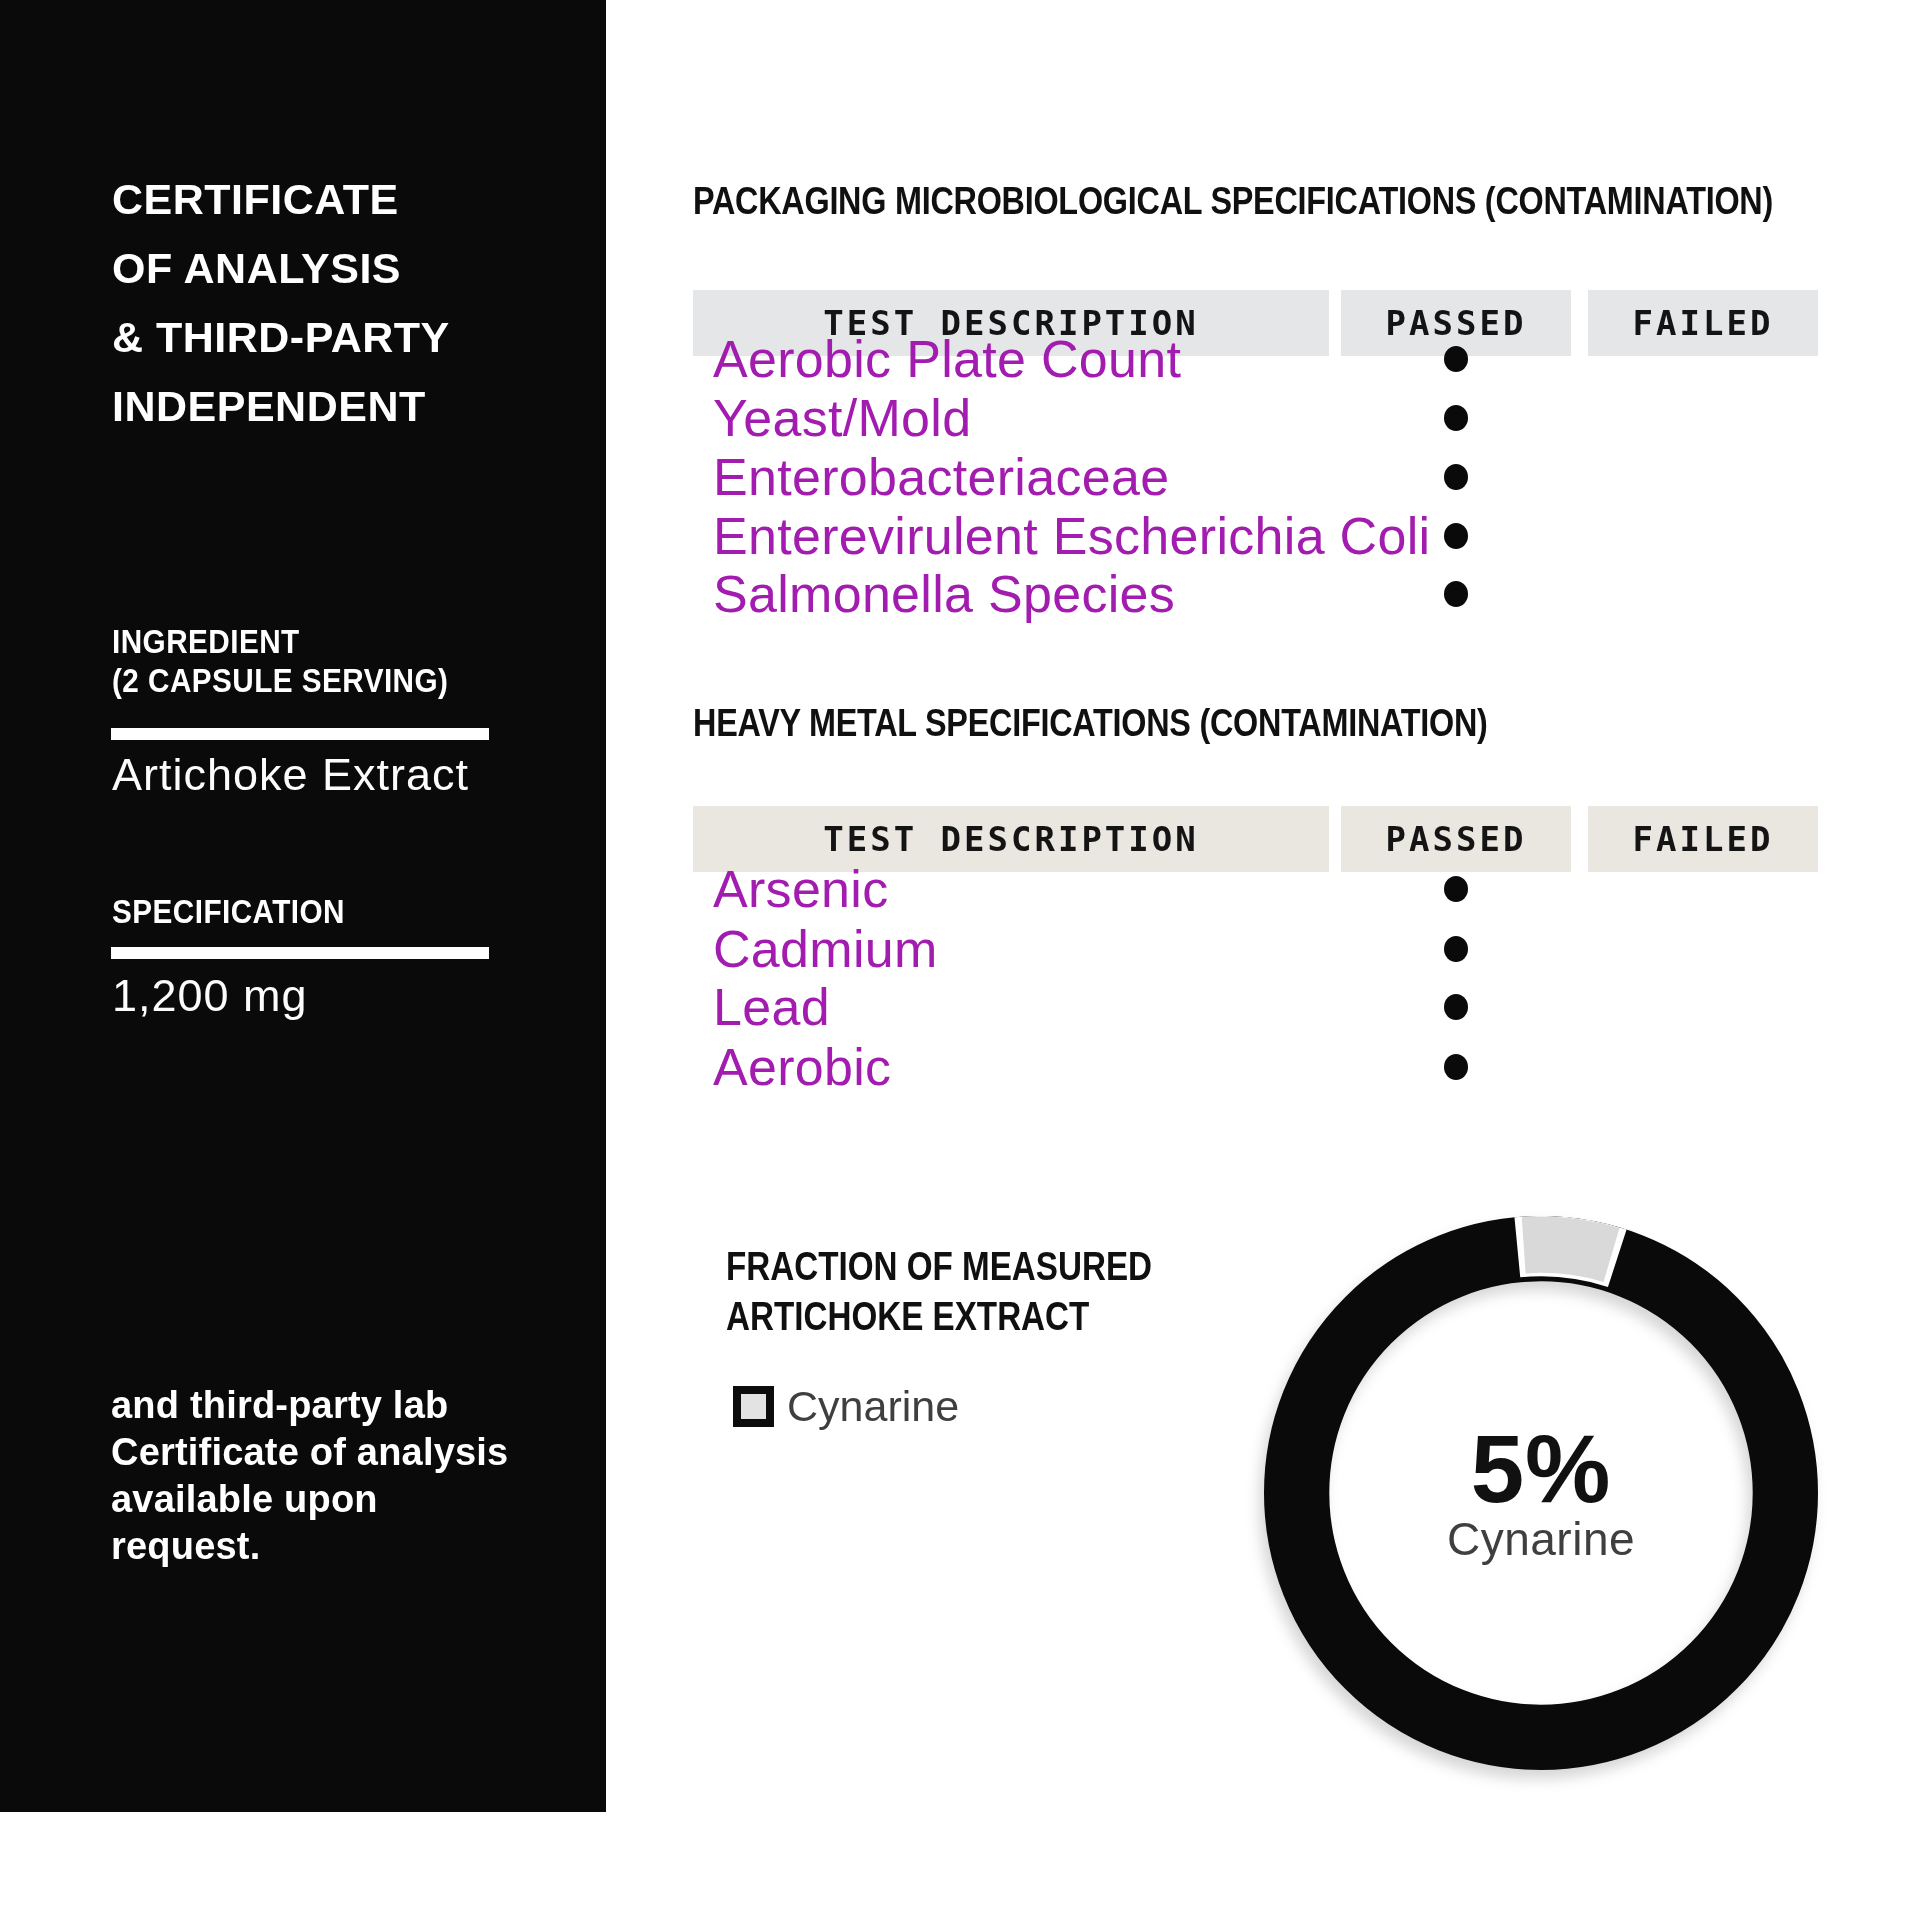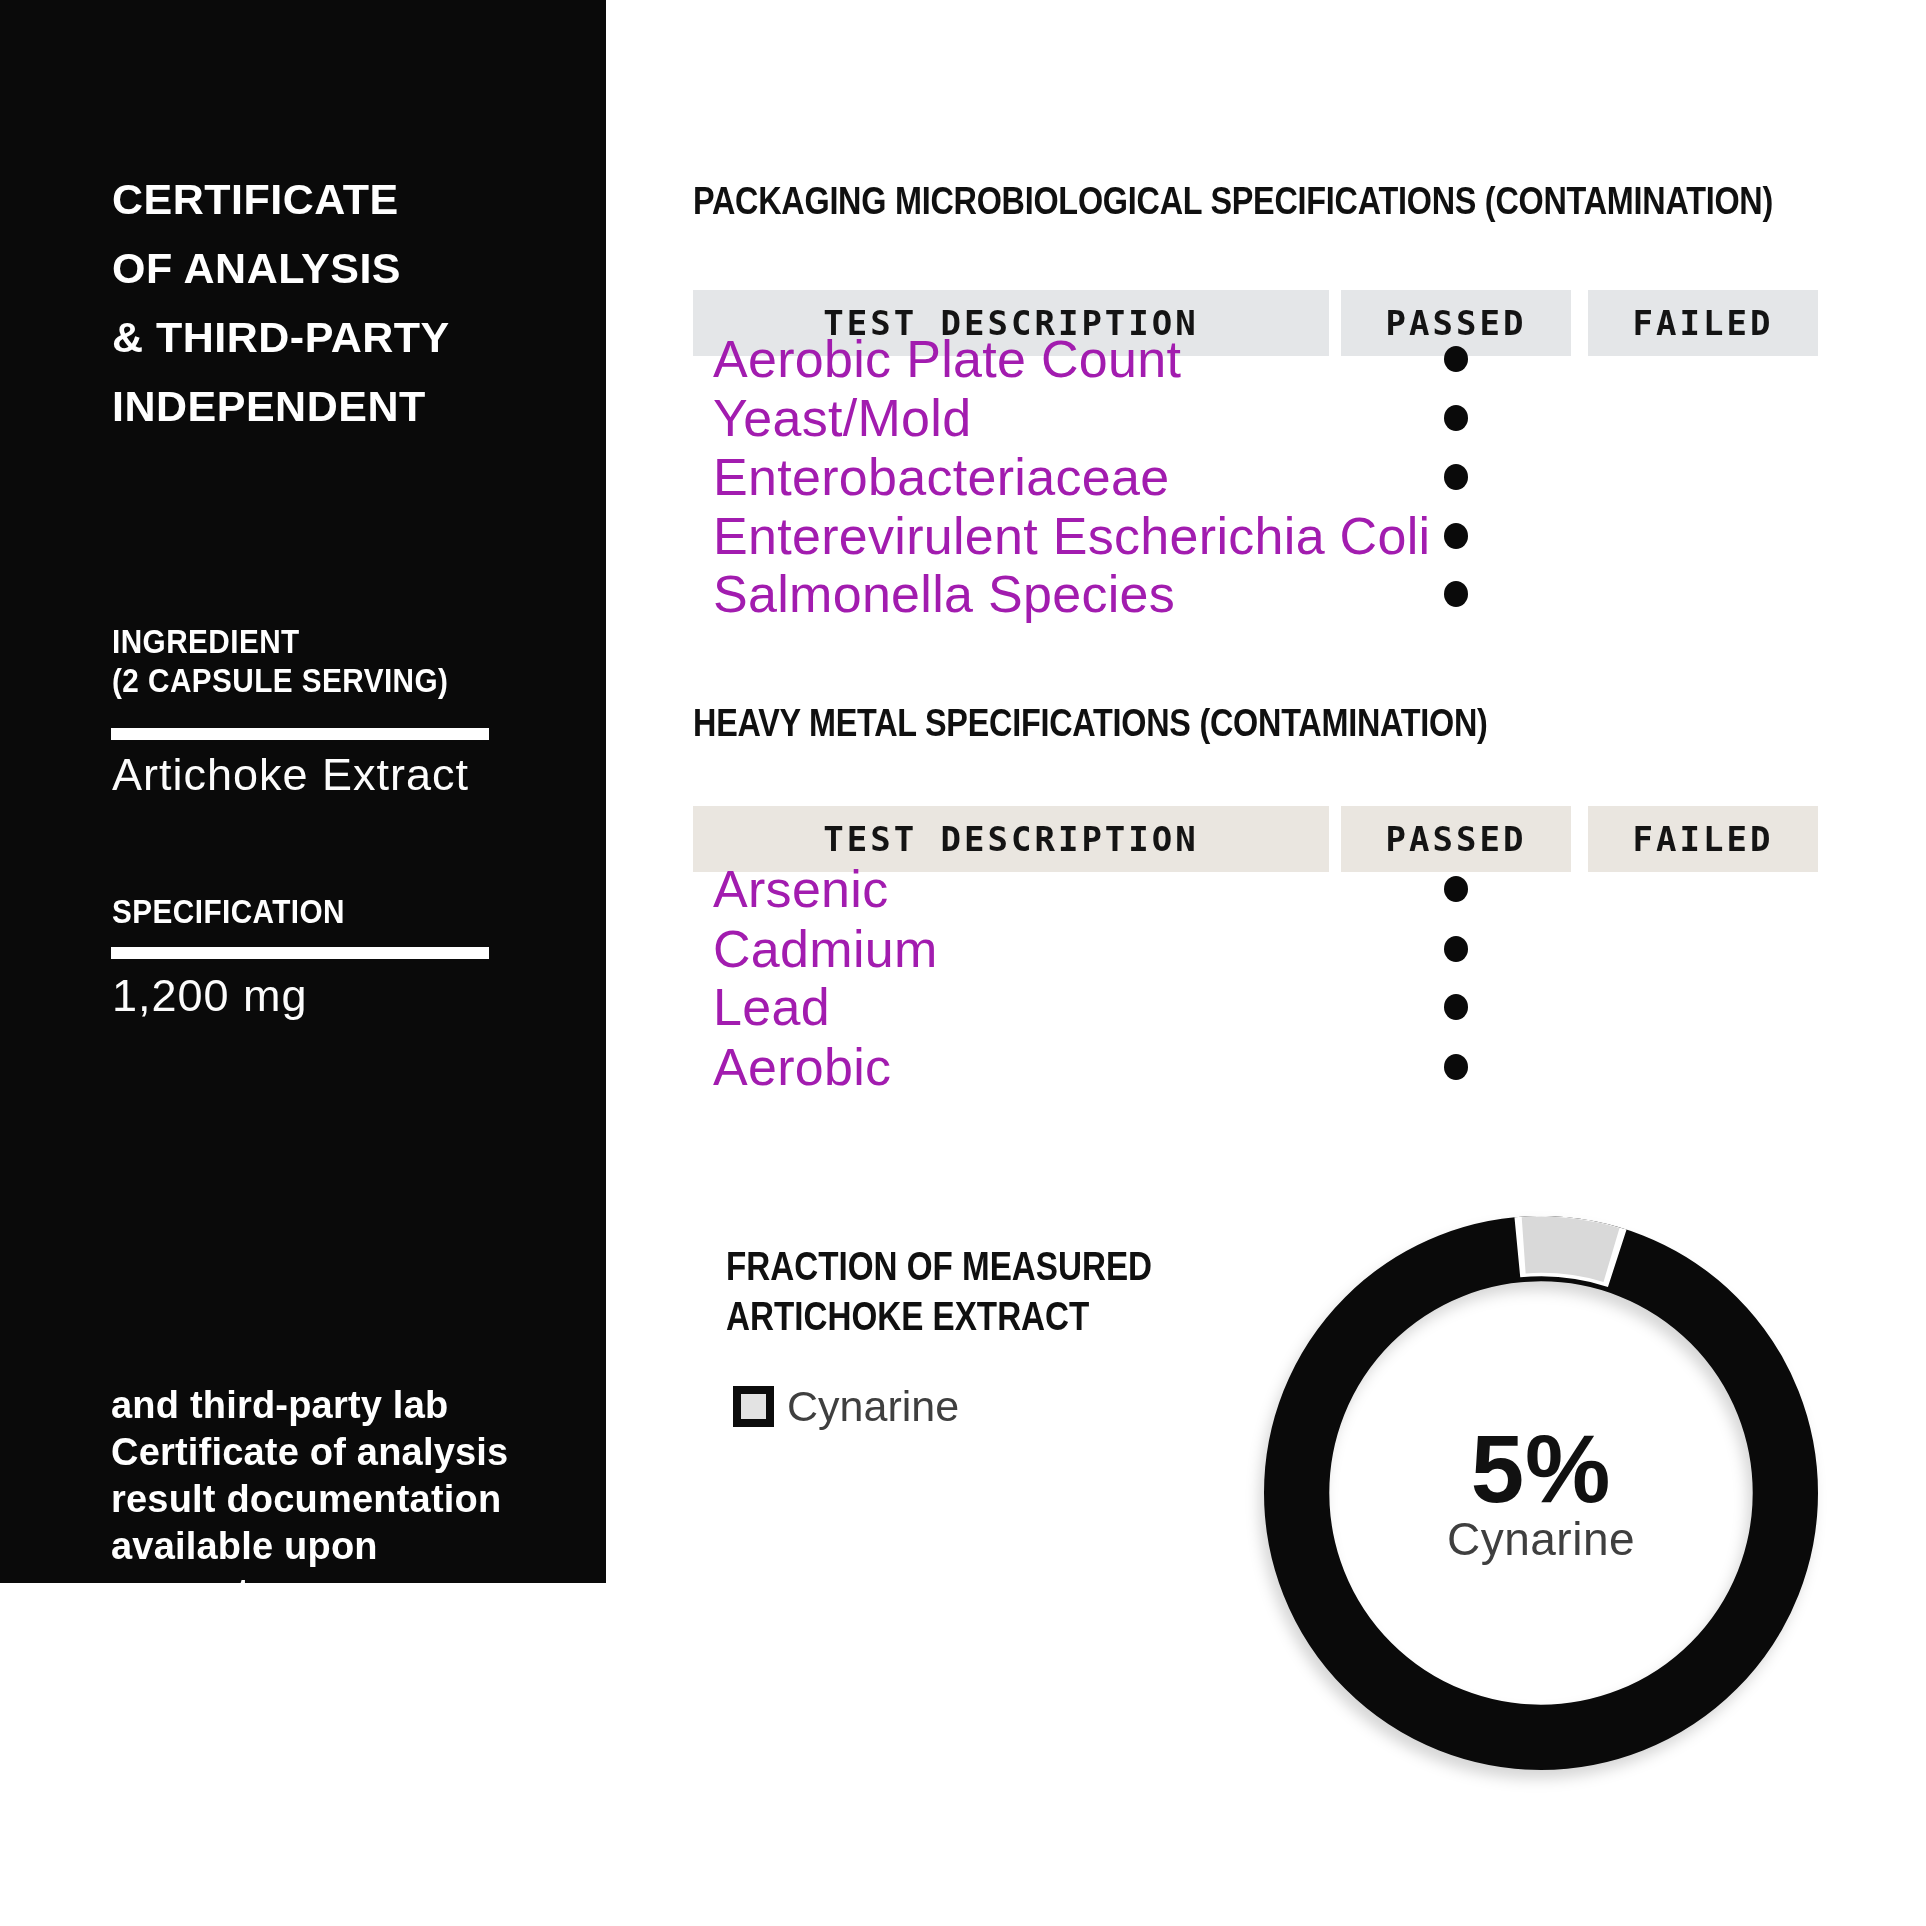--- a/index.html
+++ b/index.html
@@ -9,7 +9,7 @@
   }
   .abs{position:absolute;}
   
-  .sidebar{left:0;top:0;width:606px;height:1583px;background:#0a0a0a;color:#fff;}
+  .sidebar{left:0;top:0;width:606px;height:1812px;background:#0a0a0a;color:#fff;}
   .side-title{left:112px;top:165px;font-size:43px;line-height:69px;font-weight:700;letter-spacing:0.5px;}
   .side-label{left:112px;font-size:33px;line-height:39px;font-weight:700;letter-spacing:0.5px;
     transform:scaleX(.9);transform-origin:0 0;white-space:nowrap;}

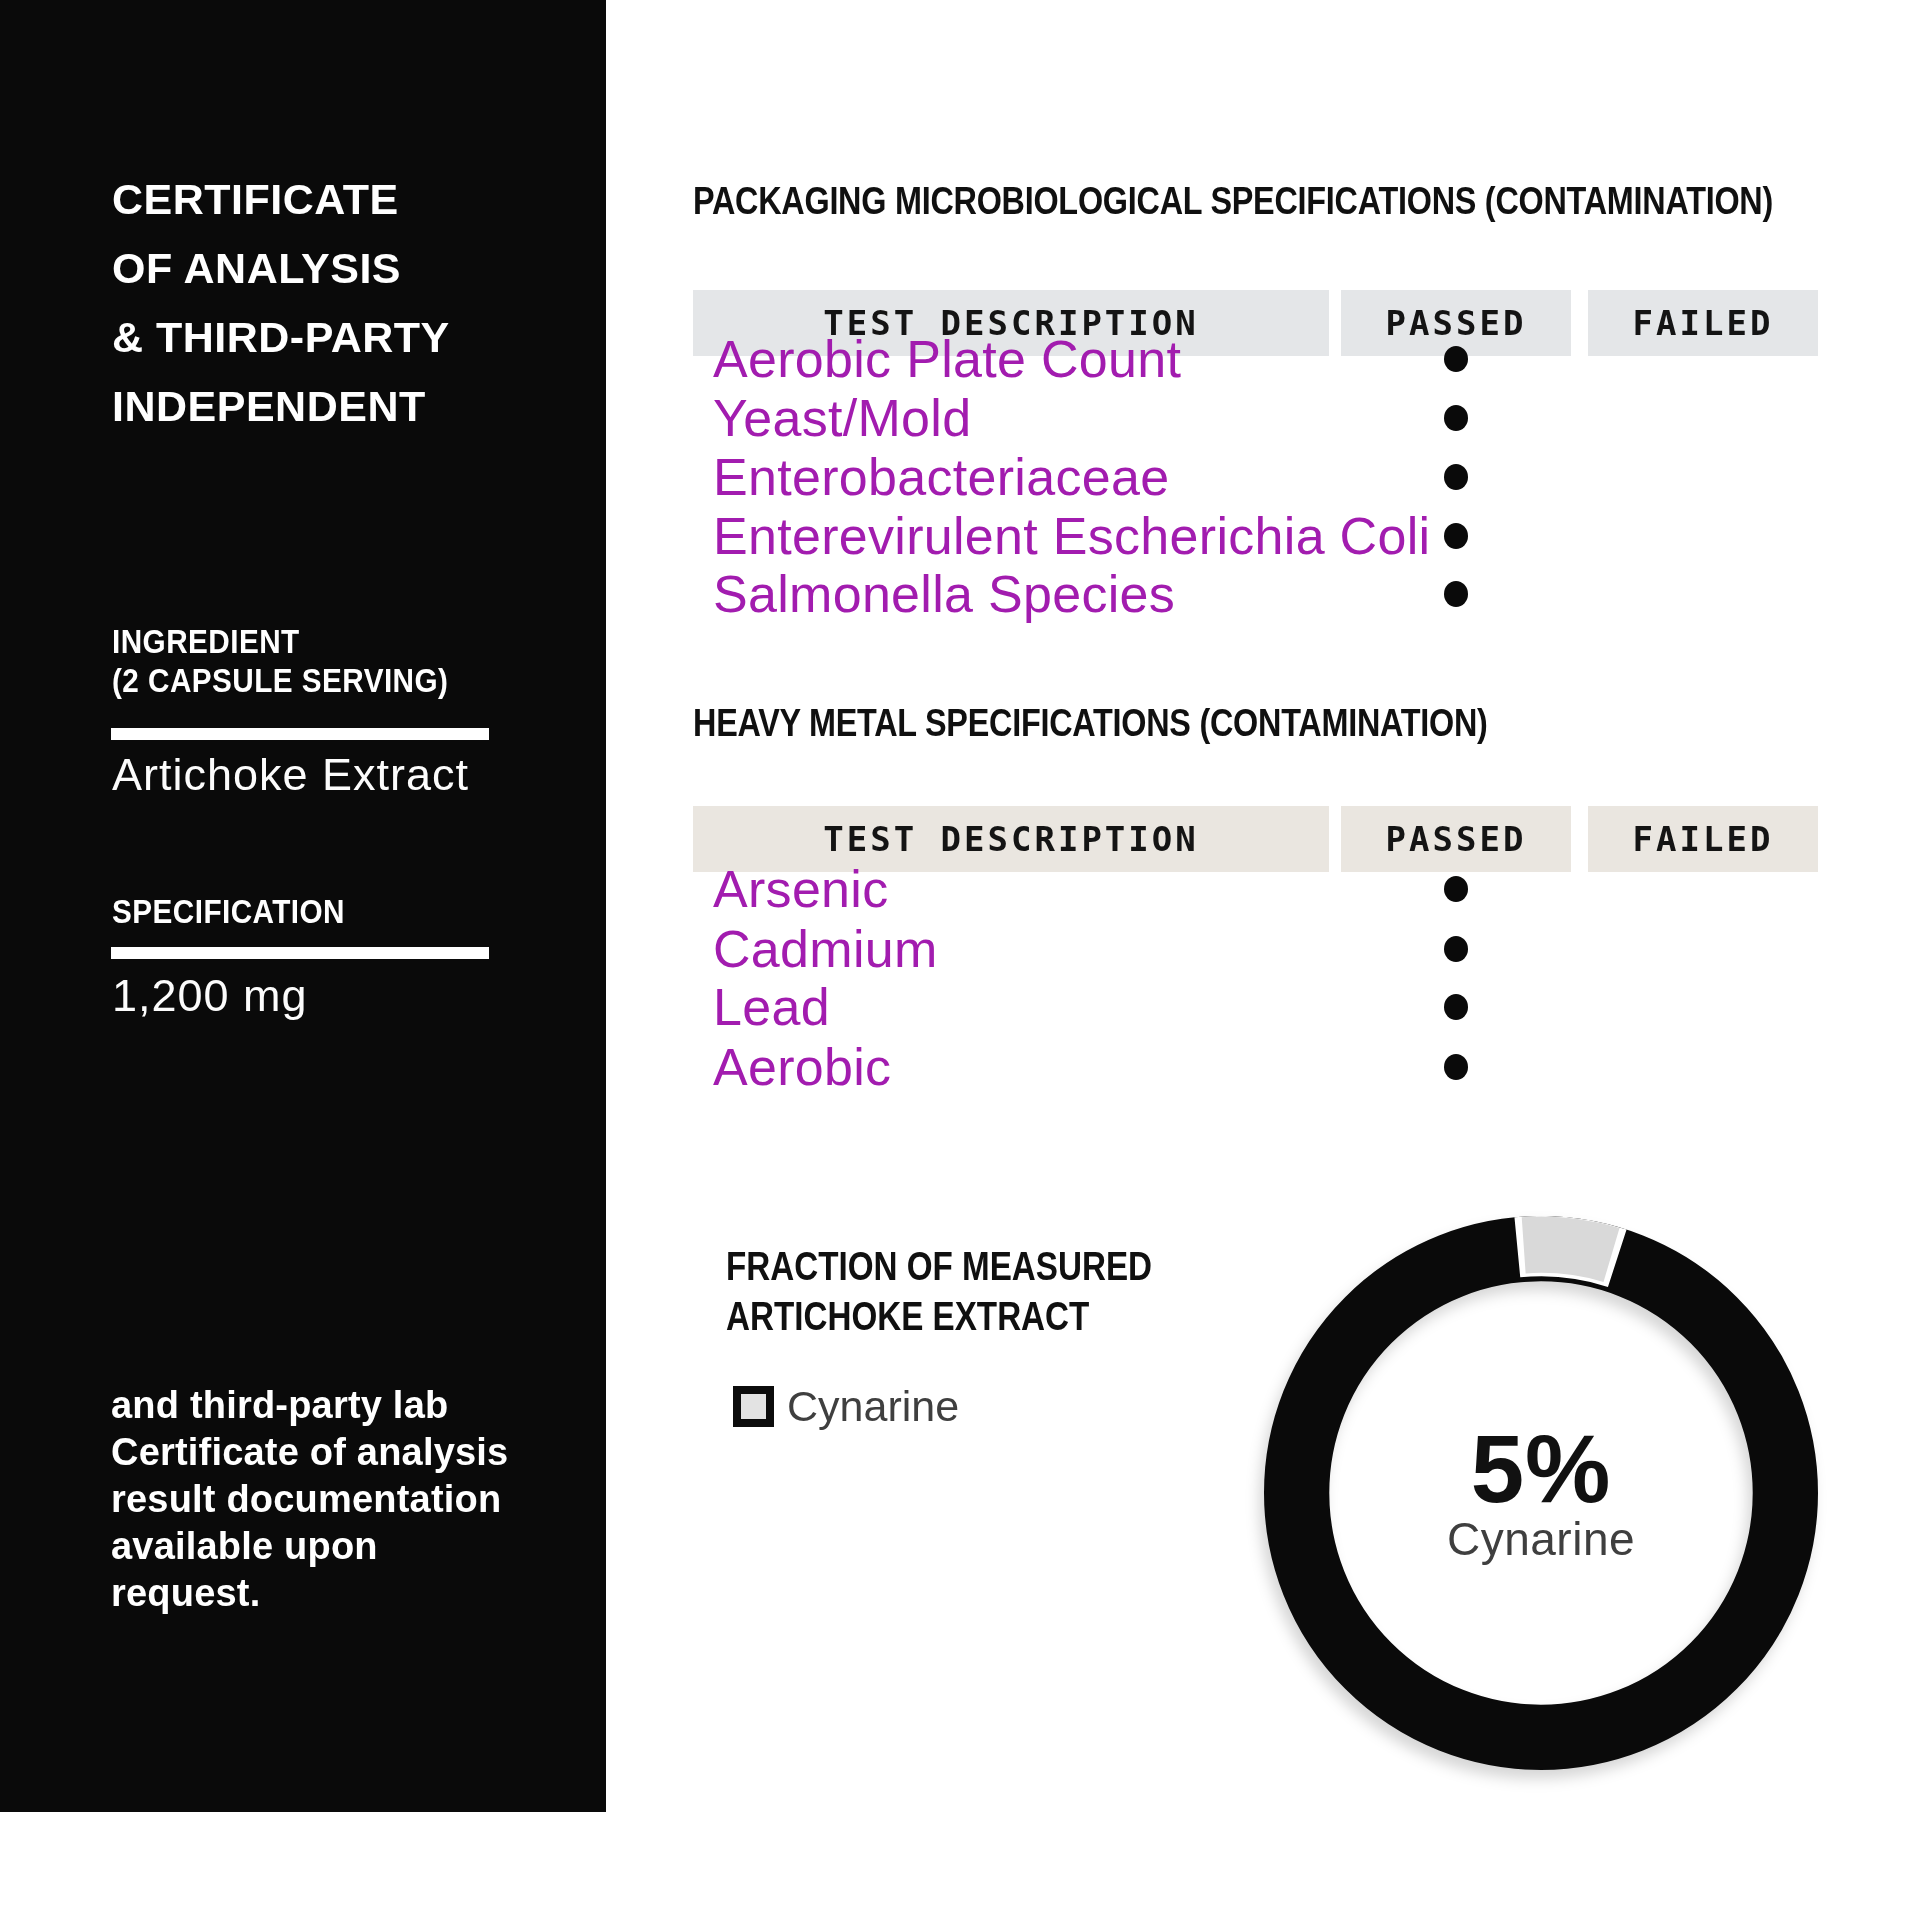--- a/index.html
+++ b/index.html
@@ -66,7 +66,6 @@
   <div class="abs footnote" id="footnote">
       <div>and third-party lab</div>
       <div>Certificate of analysis</div>
-      <div>result documentation</div>
       <div>available upon</div>
       <div>request.</div>
     </div>

